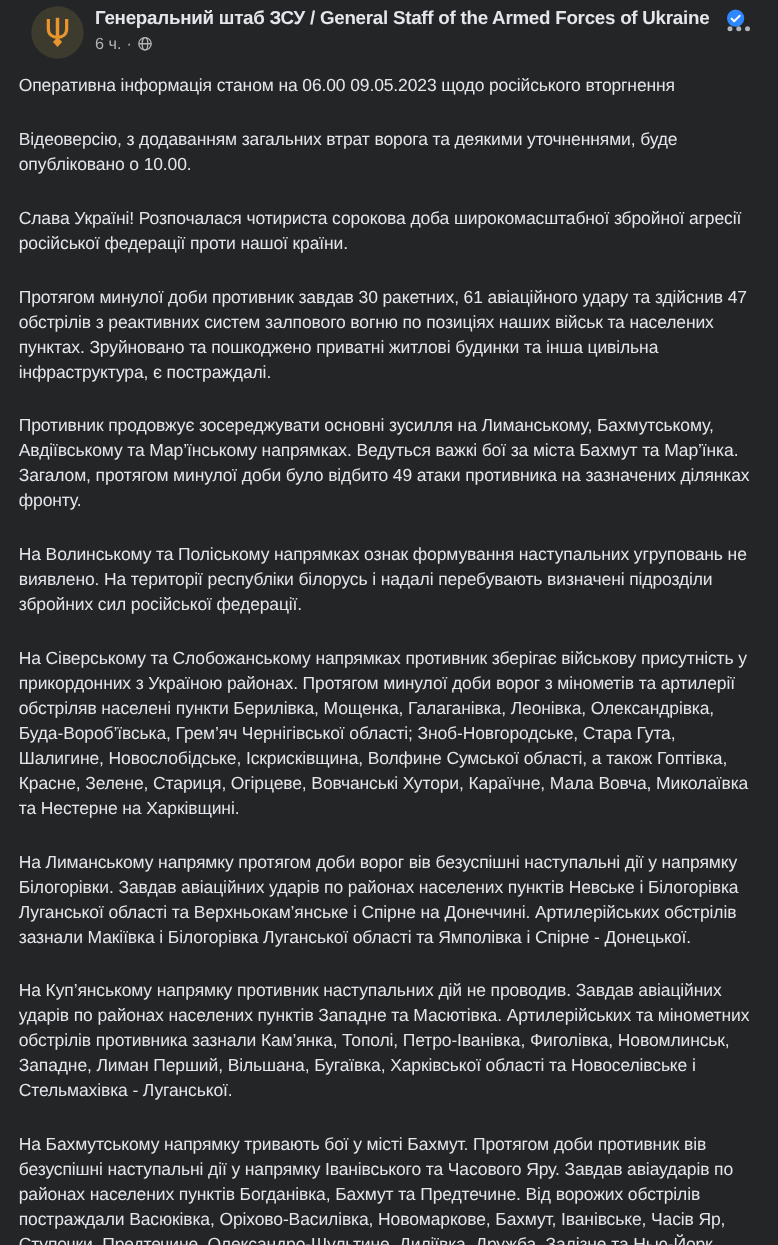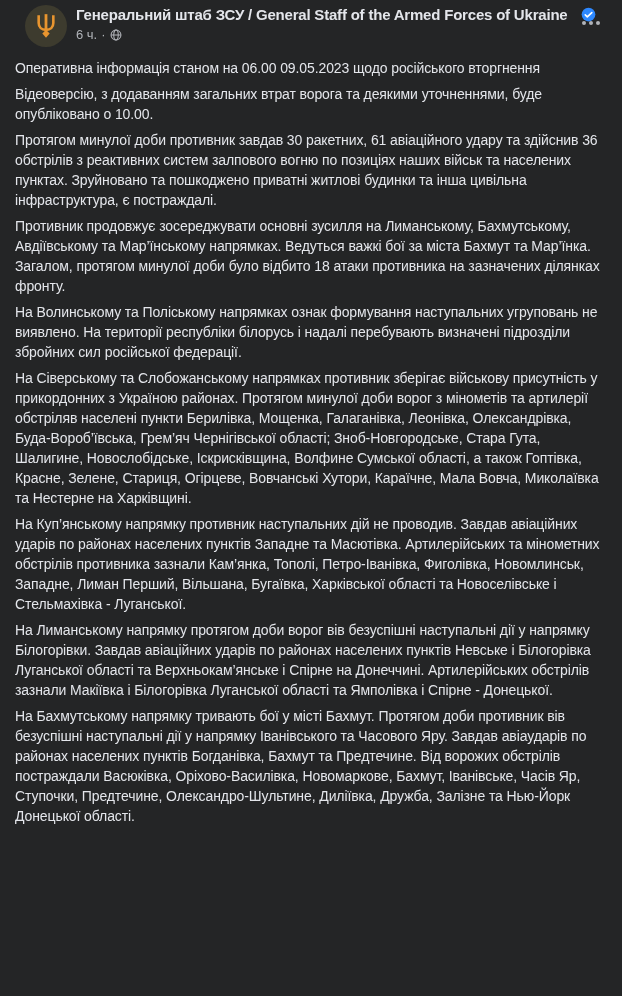--- a/index.html
+++ b/index.html
@@ -49,7 +49,7 @@
     letter-spacing:-0.1px;
   }
   .para{margin:0;}
-  .para + .para{margin-top:6px;}
+  .para + .para{margin-top:23px;}
   .badge{flex:0 0 auto;display:inline-flex;}
   .globe{display:inline-flex;}
 </style>

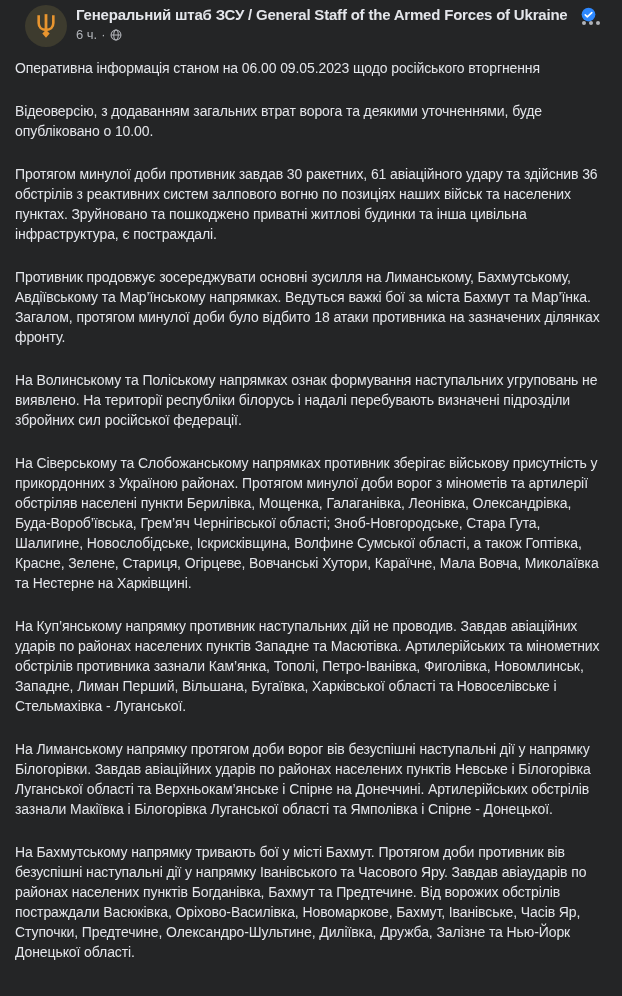--- a/index.html
+++ b/index.html
@@ -104,6 +104,7 @@
   <div class="content">
       <div class="para">Оперативна інформація станом на 06.00 09.05.2023 щодо російського вторгнення</div>
       <div class="para">Відеоверсію, з додаванням загальних втрат ворога та деякими уточненнями, буде опубліковано о 10.00.</div>
+      <div class="para">Слава Україні! Розпочалася чотириста сорокова доба широкомасштабної збройної агресії російської федерації проти нашої країни.</div>
       <div class="para">Протягом минулої доби противник завдав 30 ракетних, 61 авіаційного удару та здійснив 36 обстрілів з реактивних систем залпового вогню по позиціях наших військ та населених пунктах. Зруйновано та пошкоджено приватні житлові будинки та інша цивільна інфраструктура, є постраждалі.</div>
       <div class="para">Противник продовжує зосереджувати основні зусилля на Лиманському, Бахмутському, Авдіївському та Мар’їнському напрямках. Ведуться важкі бої за міста Бахмут та Мар’їнка. Загалом, протягом минулої доби було відбито 18 атаки противника на зазначених ділянках фронту.</div>
       <div class="para">На Волинському та Поліському напрямках ознак формування наступальних угруповань не виявлено. На території республіки білорусь і надалі перебувають визначені підрозділи збройних сил російської федерації.</div>

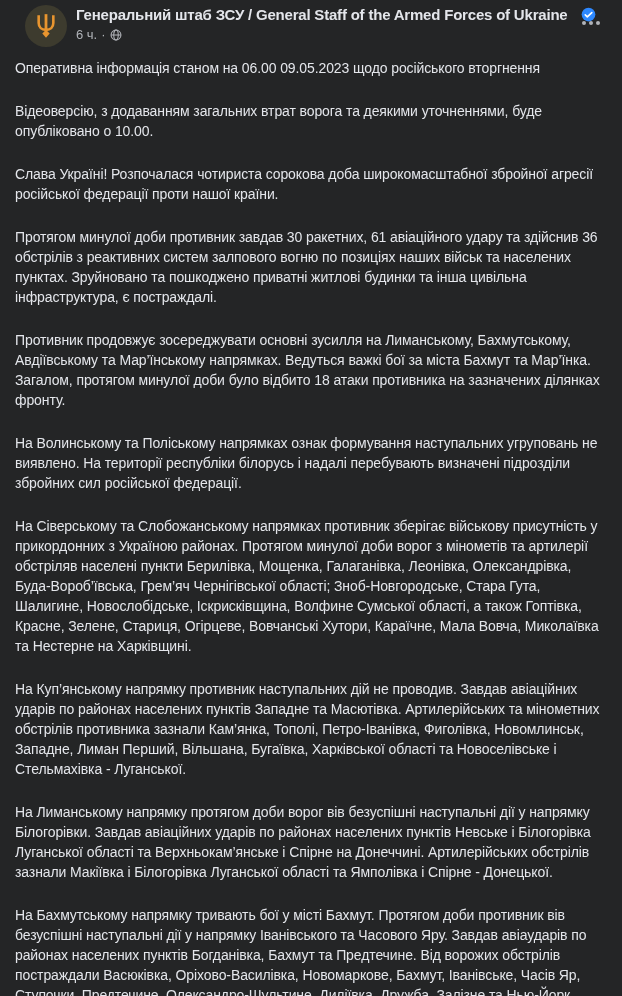--- a/index.html
+++ b/index.html
@@ -105,7 +105,7 @@
       <div class="para">Оперативна інформація станом на 06.00 09.05.2023 щодо російського вторгнення</div>
       <div class="para">Відеоверсію, з додаванням загальних втрат ворога та деякими уточненнями, буде опубліковано о 10.00.</div>
       <div class="para">Слава Україні! Розпочалася чотириста сорокова доба широкомасштабної збройної агресії російської федерації проти нашої країни.</div>
-      <div class="para">Протягом минулої доби противник завдав 30 ракетних, 61 авіаційного удару та здійснив 36 обстрілів з реактивних систем залпового вогню по позиціях наших військ та населених пунктах. Зруйновано та пошкоджено приватні житлові будинки та інша цивільна інфраструктура, є постраждалі.</div>
+      <div class="para">Протягом минулої доби противник завдав 30 ракетних, 61 авіаційного удару та здійснив 47 обстрілів з реактивних систем залпового вогню по позиціях наших військ та населених пунктах. Зруйновано та пошкоджено приватні житлові будинки та інша цивільна інфраструктура, є постраждалі.</div>
       <div class="para">Противник продовжує зосереджувати основні зусилля на Лиманському, Бахмутському, Авдіївському та Мар’їнському напрямках. Ведуться важкі бої за міста Бахмут та Мар’їнка. Загалом, протягом минулої доби було відбито 18 атаки противника на зазначених ділянках фронту.</div>
       <div class="para">На Волинському та Поліському напрямках ознак формування наступальних угруповань не виявлено. На території республіки білорусь і надалі перебувають визначені підрозділи збройних сил російської федерації.</div>
       <div class="para">На Сіверському та Слобожанському напрямках противник зберігає військову присутність у прикордонних з Україною районах. Протягом минулої доби ворог з мінометів та артилерії обстріляв населені пункти Берилівка, Мощенка, Галаганівка, Леонівка, Олександрівка, Буда-Вороб’ївська, Грем’яч Чернігівської області; Зноб-Новгородське, Стара Гута, Шалигине, Новослобідське, Іскрисківщина, Волфине Сумської області, а також Гоптівка, Красне, Зелене, Стариця, Огірцеве, Вовчанські Хутори, Караїчне, Мала Вовча, Миколаївка та Нестерне на Харківщині.</div>

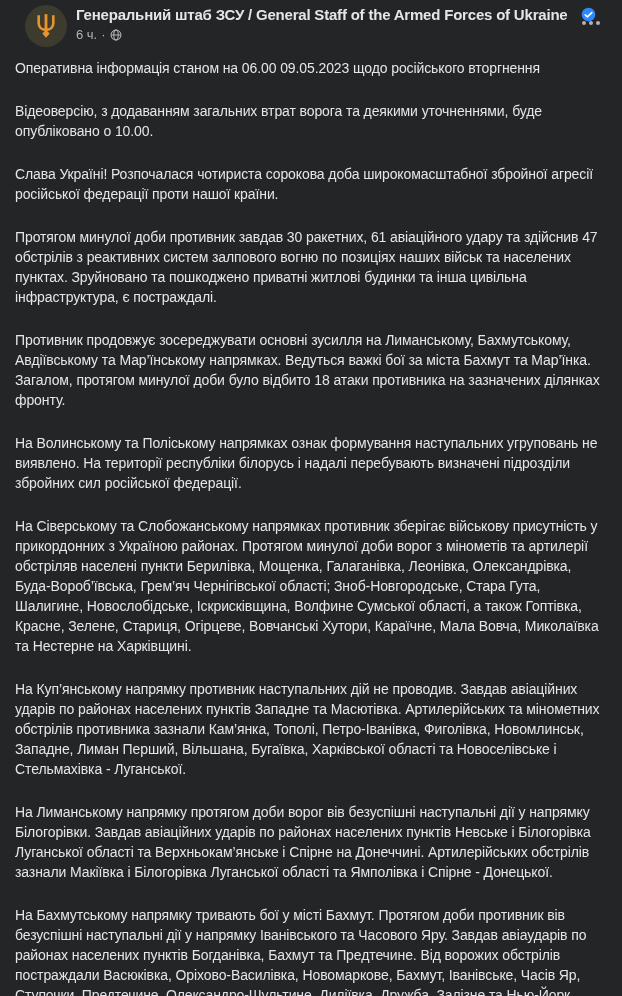--- a/index.html
+++ b/index.html
@@ -106,7 +106,7 @@
       <div class="para">Відеоверсію, з додаванням загальних втрат ворога та деякими уточненнями, буде опубліковано о 10.00.</div>
       <div class="para">Слава Україні! Розпочалася чотириста сорокова доба широкомасштабної збройної агресії російської федерації проти нашої країни.</div>
       <div class="para">Протягом минулої доби противник завдав 30 ракетних, 61 авіаційного удару та здійснив 47 обстрілів з реактивних систем залпового вогню по позиціях наших військ та населених пунктах. Зруйновано та пошкоджено приватні житлові будинки та інша цивільна інфраструктура, є постраждалі.</div>
-      <div class="para">Противник продовжує зосереджувати основні зусилля на Лиманському, Бахмутському, Авдіївському та Мар’їнському напрямках. Ведуться важкі бої за міста Бахмут та Мар’їнка. Загалом, протягом минулої доби було відбито 18 атаки противника на зазначених ділянках фронту.</div>
+      <div class="para">Противник продовжує зосереджувати основні зусилля на Лиманському, Бахмутському, Авдіївському та Мар’їнському напрямках. Ведуться важкі бої за міста Бахмут та Мар’їнка. Загалом, протягом минулої доби було відбито 49 атаки противника на зазначених ділянках фронту.</div>
       <div class="para">На Волинському та Поліському напрямках ознак формування наступальних угруповань не виявлено. На території республіки білорусь і надалі перебувають визначені підрозділи збройних сил російської федерації.</div>
       <div class="para">На Сіверському та Слобожанському напрямках противник зберігає військову присутність у прикордонних з Україною районах. Протягом минулої доби ворог з мінометів та артилерії обстріляв населені пункти Берилівка, Мощенка, Галаганівка, Леонівка, Олександрівка, Буда-Вороб’ївська, Грем’яч Чернігівської області; Зноб-Новгородське, Стара Гута, Шалигине, Новослобідське, Іскрисківщина, Волфине Сумської області, а також Гоптівка, Красне, Зелене, Стариця, Огірцеве, Вовчанські Хутори, Караїчне, Мала Вовча, Миколаївка та Нестерне на Харківщині.</div>
       <div class="para">На Куп’янському напрямку противник наступальних дій не проводив. Завдав авіаційних ударів по районах населених пунктів Западне та Масютівка. Артилерійських та мінометних обстрілів противника зазнали Кам’янка, Тополі, Петро-Іванівка, Фиголівка, Новомлинськ, Западне, Лиман Перший, Вільшана, Бугаївка, Харківської області та Новоселівське і Стельмахівка - Луганської.</div>

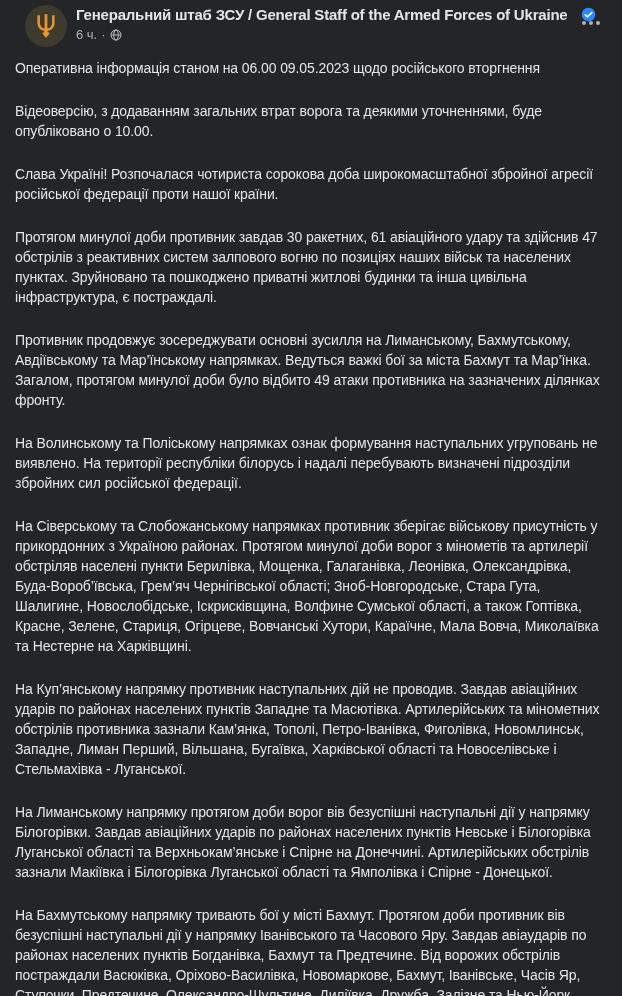--- a/index.html
+++ b/index.html
@@ -109,8 +109,8 @@
       <div class="para">Противник продовжує зосереджувати основні зусилля на Лиманському, Бахмутському, Авдіївському та Мар’їнському напрямках. Ведуться важкі бої за міста Бахмут та Мар’їнка. Загалом, протягом минулої доби було відбито 49 атаки противника на зазначених ділянках фронту.</div>
       <div class="para">На Волинському та Поліському напрямках ознак формування наступальних угруповань не виявлено. На території республіки білорусь і надалі перебувають визначені підрозділи збройних сил російської федерації.</div>
       <div class="para">На Сіверському та Слобожанському напрямках противник зберігає військову присутність у прикордонних з Україною районах. Протягом минулої доби ворог з мінометів та артилерії обстріляв населені пункти Берилівка, Мощенка, Галаганівка, Леонівка, Олександрівка, Буда-Вороб’ївська, Грем’яч Чернігівської області; Зноб-Новгородське, Стара Гута, Шалигине, Новослобідське, Іскрисківщина, Волфине Сумської області, а також Гоптівка, Красне, Зелене, Стариця, Огірцеве, Вовчанські Хутори, Караїчне, Мала Вовча, Миколаївка та Нестерне на Харківщині.</div>
+      <div class="para">На Лиманському напрямку протягом доби ворог вів безуспішні наступальні дії у напрямку Білогорівки. Завдав авіаційних ударів по районах населених пунктів Невське і Білогорівка Луганської області та Верхньокам’янське і Спірне на Донеччині. Артилерійських обстрілів зазнали Макіївка і Білогорівка Луганської області та Ямполівка і Спірне - Донецької.</div>
       <div class="para">На Куп’янському напрямку противник наступальних дій не проводив. Завдав авіаційних ударів по районах населених пунктів Западне та Масютівка. Артилерійських та мінометних обстрілів противника зазнали Кам’янка, Тополі, Петро-Іванівка, Фиголівка, Новомлинськ, Западне, Лиман Перший, Вільшана, Бугаївка, Харківської області та Новоселівське і Стельмахівка - Луганської.</div>
-      <div class="para">На Лиманському напрямку протягом доби ворог вів безуспішні наступальні дії у напрямку Білогорівки. Завдав авіаційних ударів по районах населених пунктів Невське і Білогорівка Луганської області та Верхньокам’янське і Спірне на Донеччині. Артилерійських обстрілів зазнали Макіївка і Білогорівка Луганської області та Ямполівка і Спірне - Донецької.</div>
       <div class="para">На Бахмутському напрямку тривають бої у місті Бахмут. Протягом доби противник вів безуспішні наступальні дії у напрямку Іванівського та Часового Яру. Завдав авіаударів по районах населених пунктів Богданівка, Бахмут та Предтечине. Від ворожих обстрілів постраждали Васюківка, Оріхово-Василівка, Новомаркове, Бахмут, Іванівське, Часів Яр, Ступочки, Предтечине, Олександро-Шультине, Диліївка, Дружба, Залізне та Нью-Йорк Донецької області.</div>
     </div>
 

